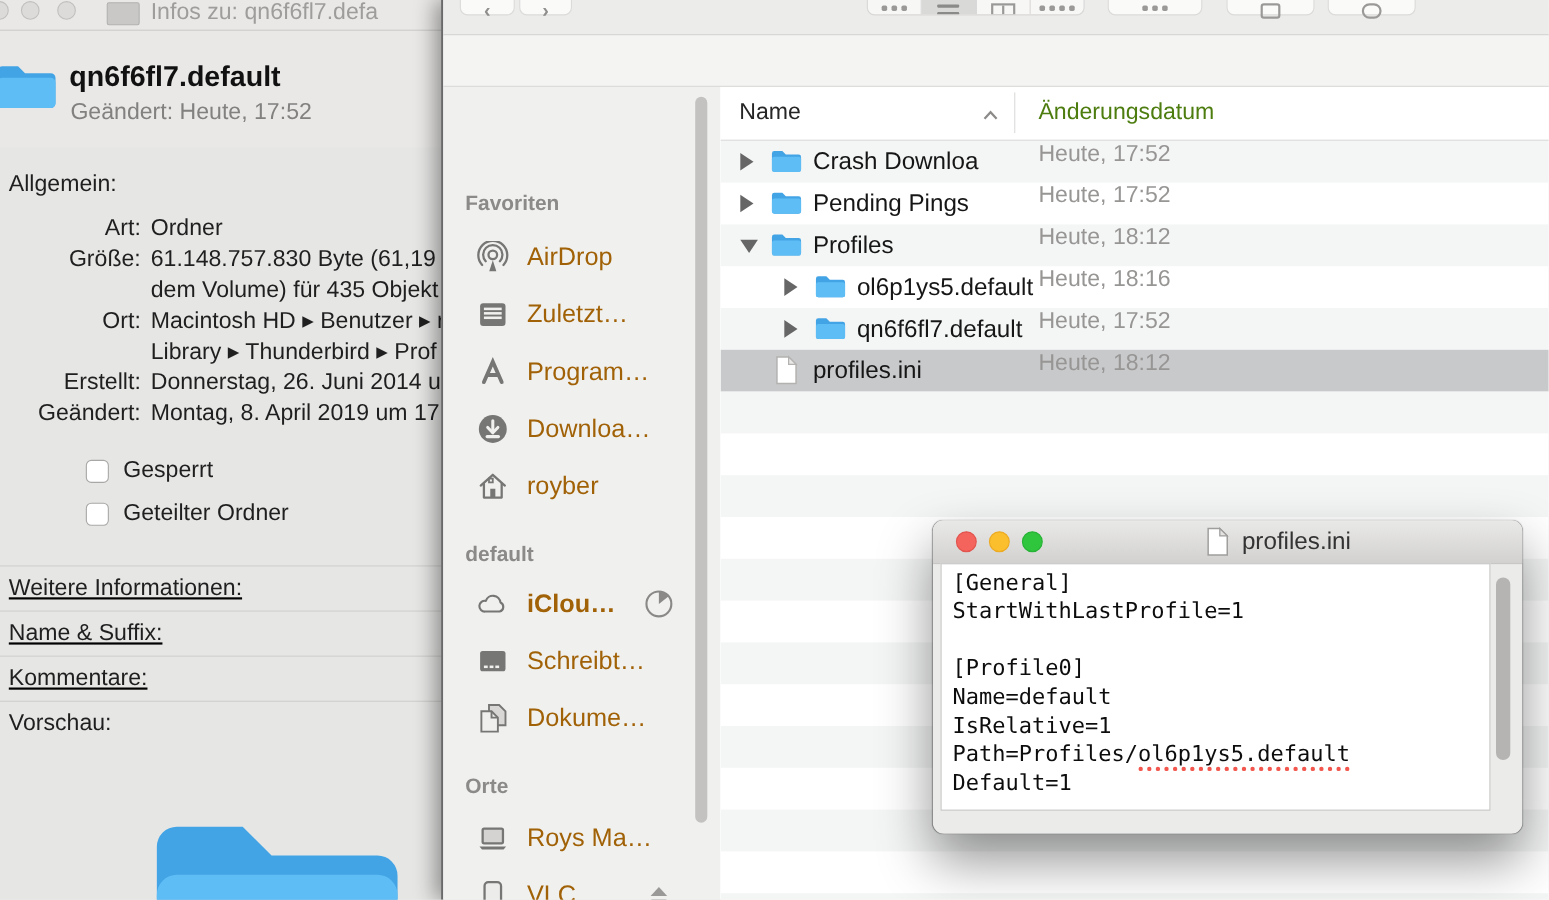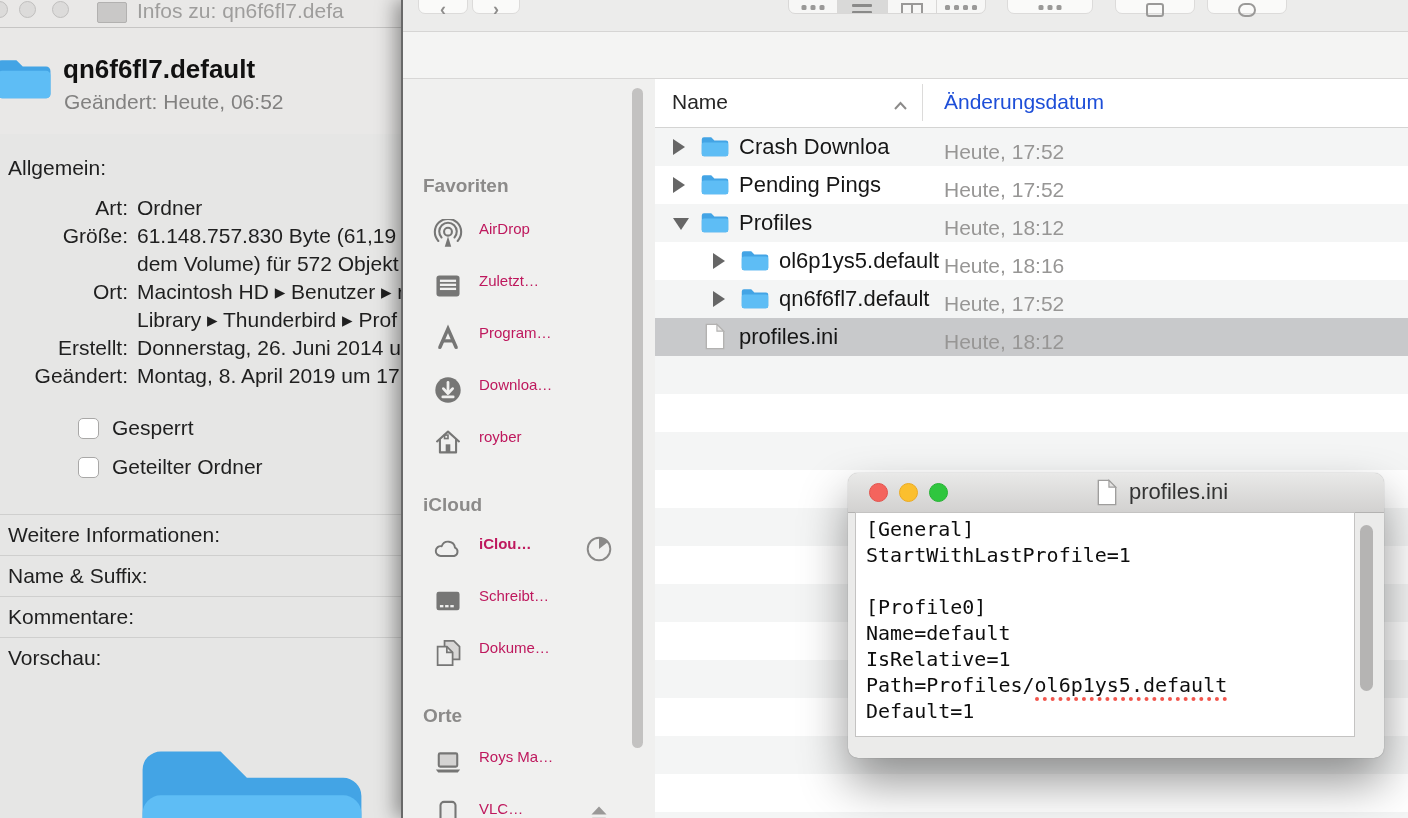--- a/index.html
+++ b/index.html
@@ -110,7 +110,7 @@
           <rect x="2" y="9.5" width="30" height="15.6" rx="2.5" fill="#5ebdf5"></rect>
         </svg></span>
     <div class="info-name">qn6f6fl7.default</div>
-    <div class="info-sub">Geändert: Heute, 06:52</div>
+    <div class="info-sub">Geändert: Heute, 17:52</div>
   </div>
   <div class="info-body">
     <div class="allgemein">Allgemein:</div>

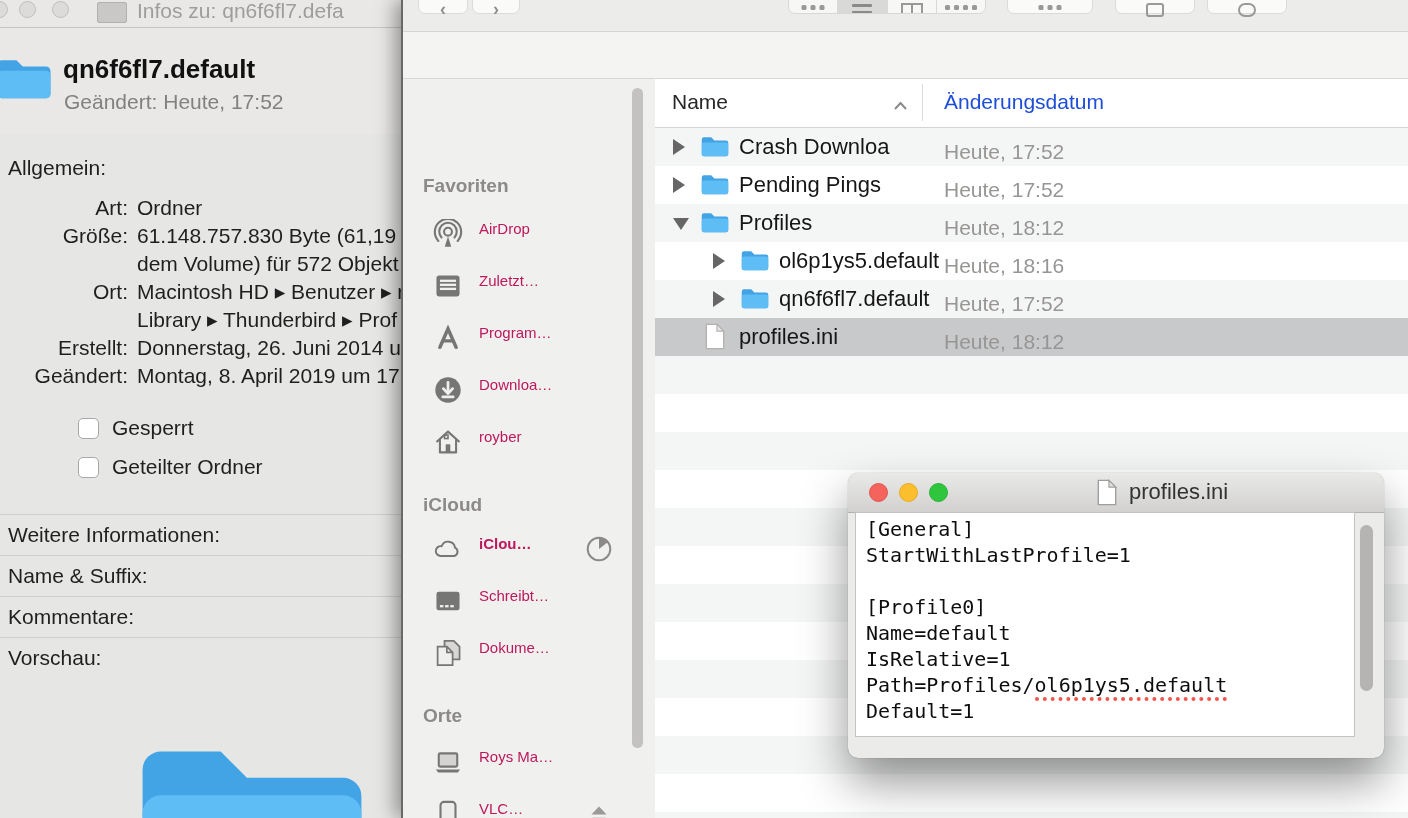--- a/index.html
+++ b/index.html
@@ -69,7 +69,7 @@
   .lh-name{position:absolute;left:17px;top:11px;font-size:21px;color:#262626;}
   .lh-caret{position:absolute;left:238px;top:17px;}
   .lh-div{position:absolute;left:267px;top:5px;width:1px;height:37px;background:#dcdbda;}
-  .lh-date{position:absolute;left:289px;top:11px;font-size:21px;color:#1d4ed8;text-align:center;}
+  .lh-date{position:absolute;left:289px;top:11px;font-size:21px;color:#4d7c0f;text-align:center;}
   .l-row{height:38px;position:relative;}
   .l-row.stripe{background:#f4f5f5;}
   .l-row.selected{background:#c8c9cb;}

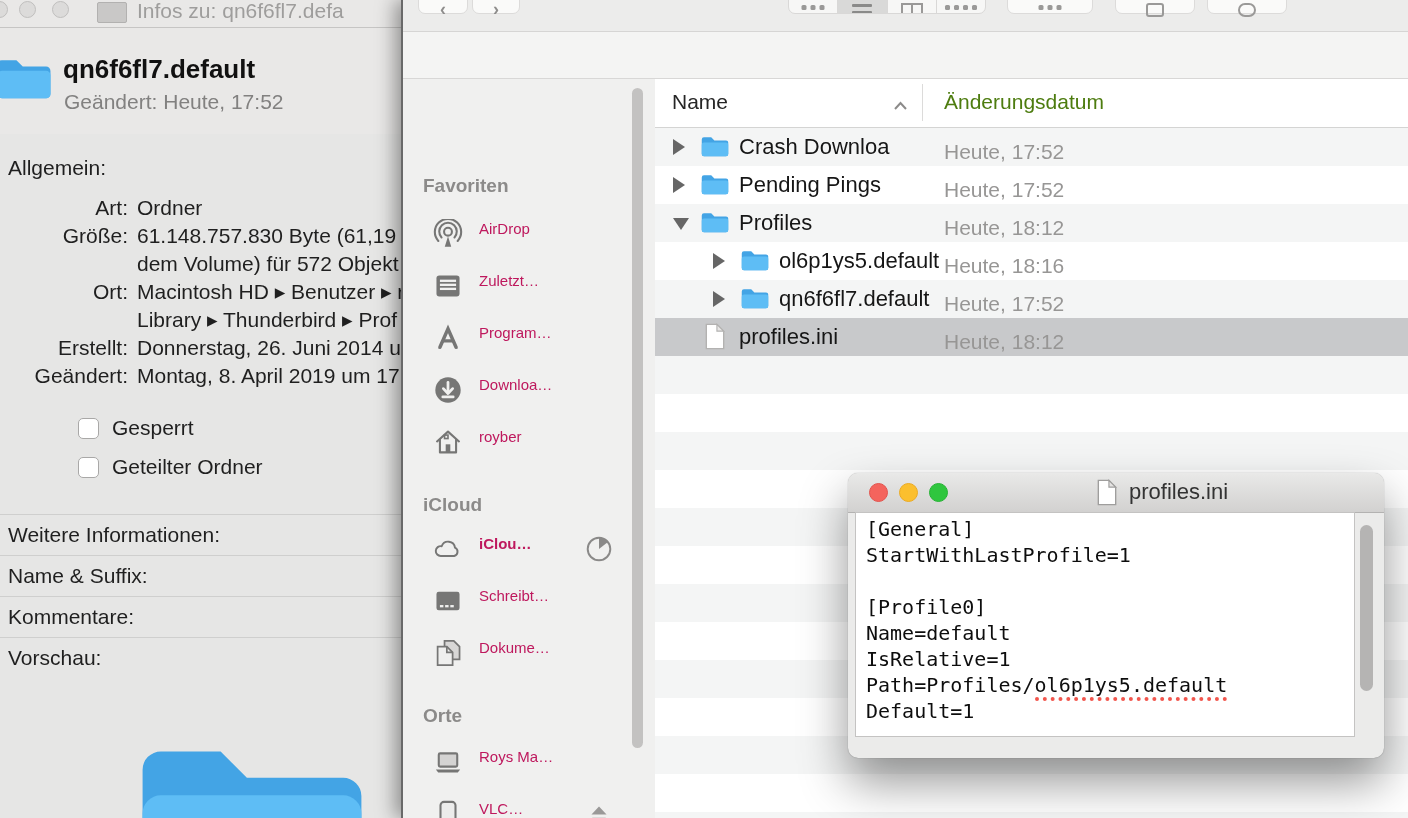--- a/index.html
+++ b/index.html
@@ -79,7 +79,7 @@
   .row-ico{position:absolute;top:5px;width:30px;height:27px;}
   .row-ico svg{width:30px;height:27px;}
   .row-name{position:absolute;top:6px;font-size:22px;color:#161616;white-space:nowrap;}
-  .row-date{position:absolute;left:289px;top:12px;font-size:21px;color:#979695;white-space:nowrap;}
+  .row-date{position:absolute;left:289px;top:0;font-size:21px;color:#979695;white-space:nowrap;}
   
   .win-editor{position:absolute;left:848px;top:473px;width:536px;height:285px;border-radius:10px;background:#ebebea;
     box-shadow:0 24px 48px rgba(0,0,0,.42),0 0 1px rgba(0,0,0,.45);}

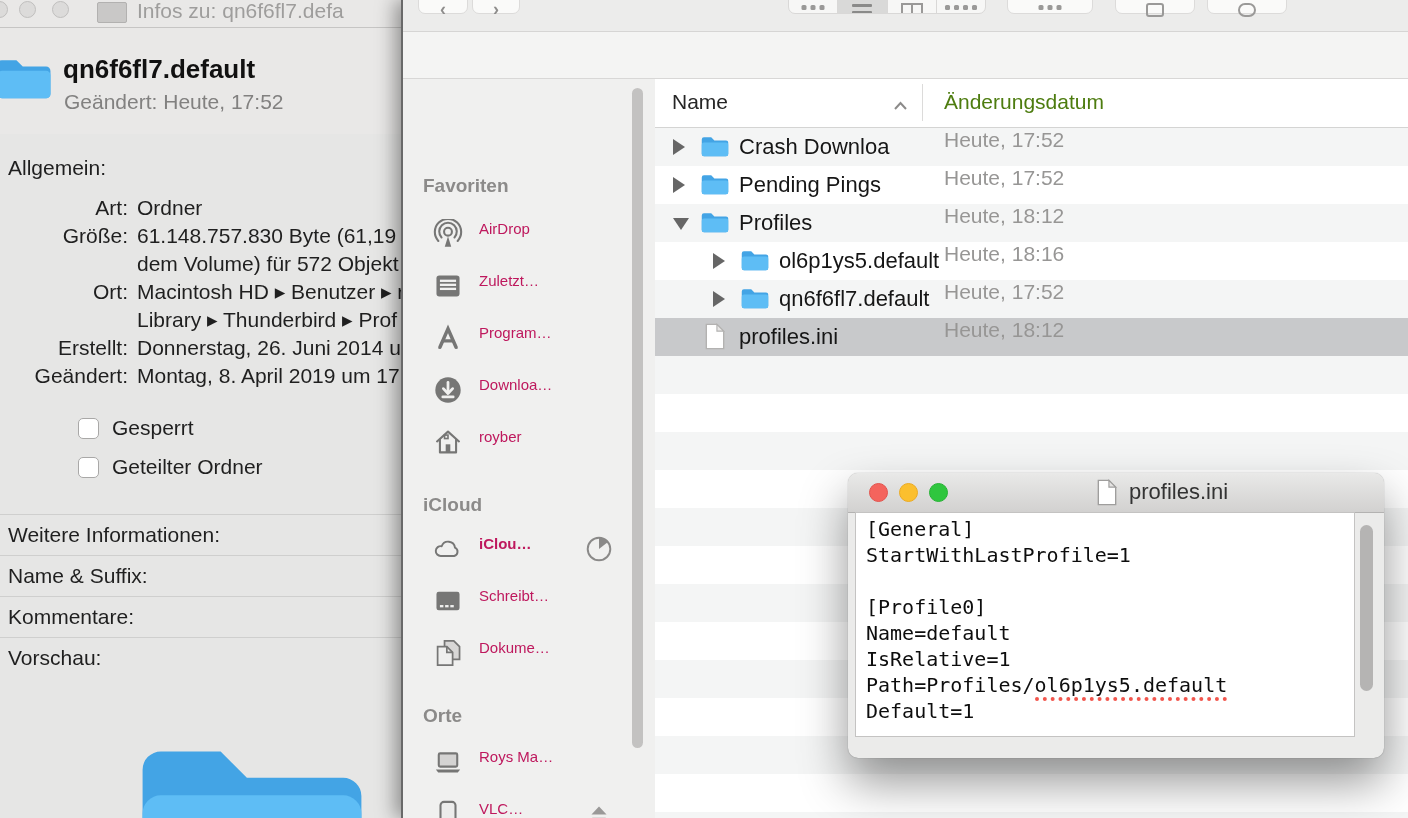--- a/index.html
+++ b/index.html
@@ -59,7 +59,7 @@
   .sb-item{position:absolute;left:0;width:252px;height:40px;}
   .sb-ico{position:absolute;left:30px;top:5px;width:30px;height:30px;}
   .sb-ico svg{width:30px;height:30px;}
-  .sb-label{position:absolute;left:76px;top:6px;font-size:15px;color:#be185d;white-space:nowrap;}
+  .sb-label{position:absolute;left:76px;top:6px;font-size:23px;color:#a16207;white-space:nowrap;}
   .sb-aux{position:absolute;left:182px;top:6px;width:28px;height:28px;}
   .sb-aux svg{width:28px;height:28px;}
   .sb-scroll{position:absolute;left:229px;top:9px;width:11px;height:660px;border-radius:5.5px;background:#c3c2c1;}

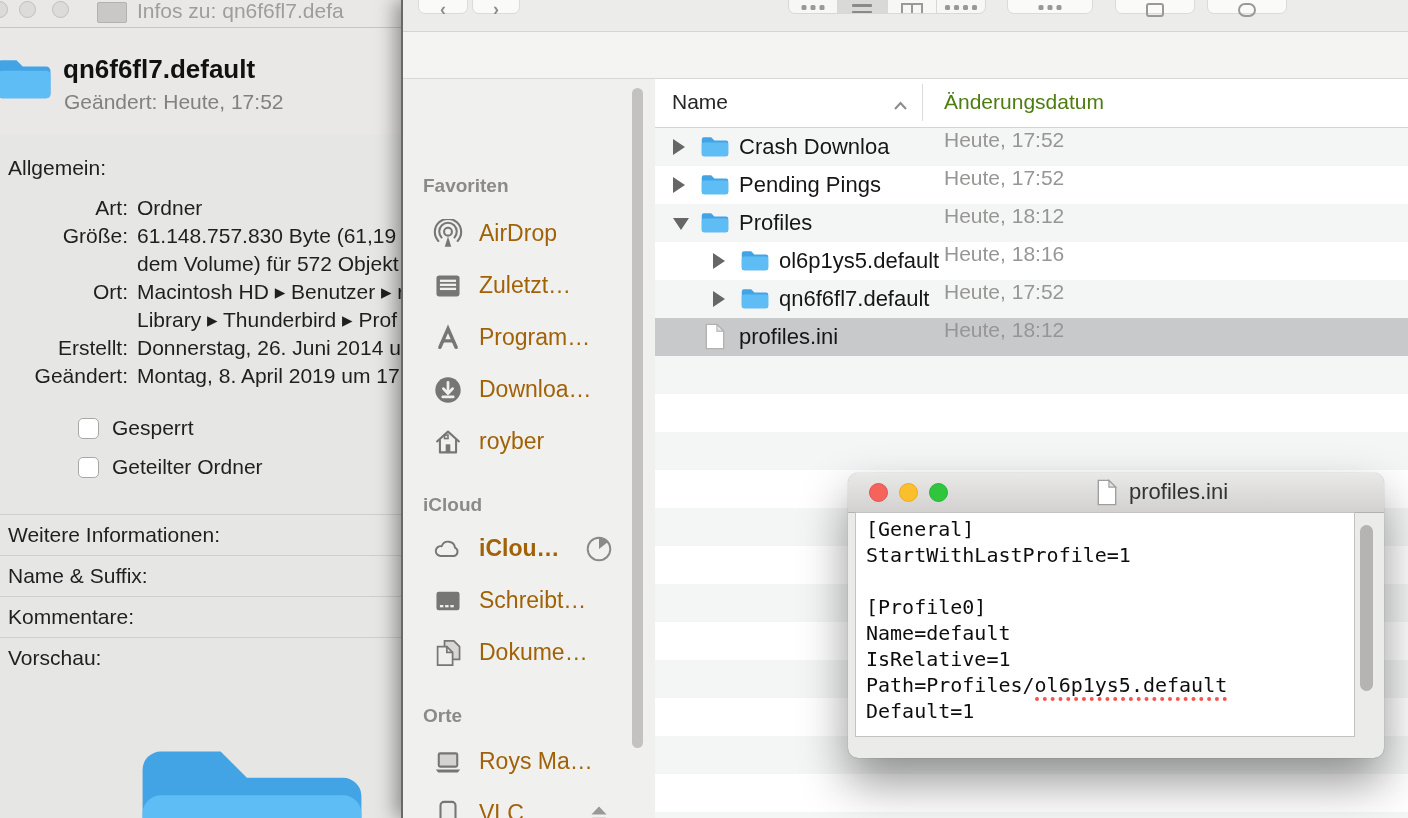--- a/index.html
+++ b/index.html
@@ -122,7 +122,7 @@
         <div class="ir-label">Größe:</div>
         <div class="ir-vals">
           <div>61.148.757.830 Byte (61,19</div>
-          <div>dem Volume) für 572 Objekt</div>
+          <div>dem Volume) für 435 Objekt</div>
         </div>
         <div class="ir-label">Ort:</div>
         <div class="ir-vals">

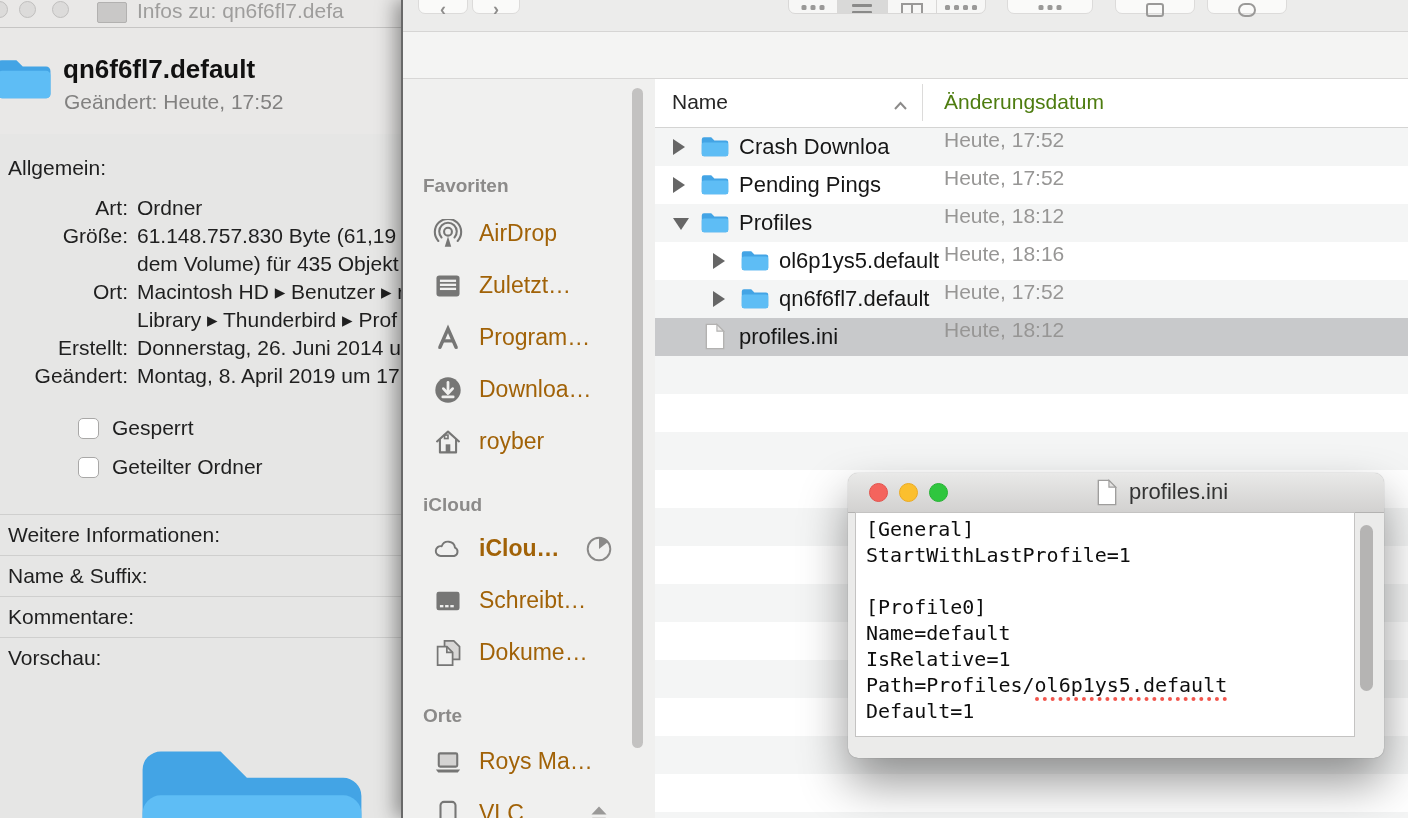--- a/index.html
+++ b/index.html
@@ -271,7 +271,7 @@
               </svg></span>
             <span class="sb-label">royber</span>
           </div>
-          <div class="sb-header" style="top: 415px;">iCloud</div>
+          <div class="sb-header" style="top: 415px;">default</div>
           <div class="sb-item" style="top: 450px; font-weight: bold;">
             <span class="sb-ico"><svg viewBox="0 0 28 26">
                 <path d="M7.5 19.5 a4.6 4.6 0 1 1 .6-9.1 a6.4 6.4 0 0 1 12.4 1.4 a4.1 4.1 0 0 1-.7 7.7 Z" stroke="#767675" fill="none" stroke-width="1.8" stroke-linecap="round" stroke-linejoin="round"></path>

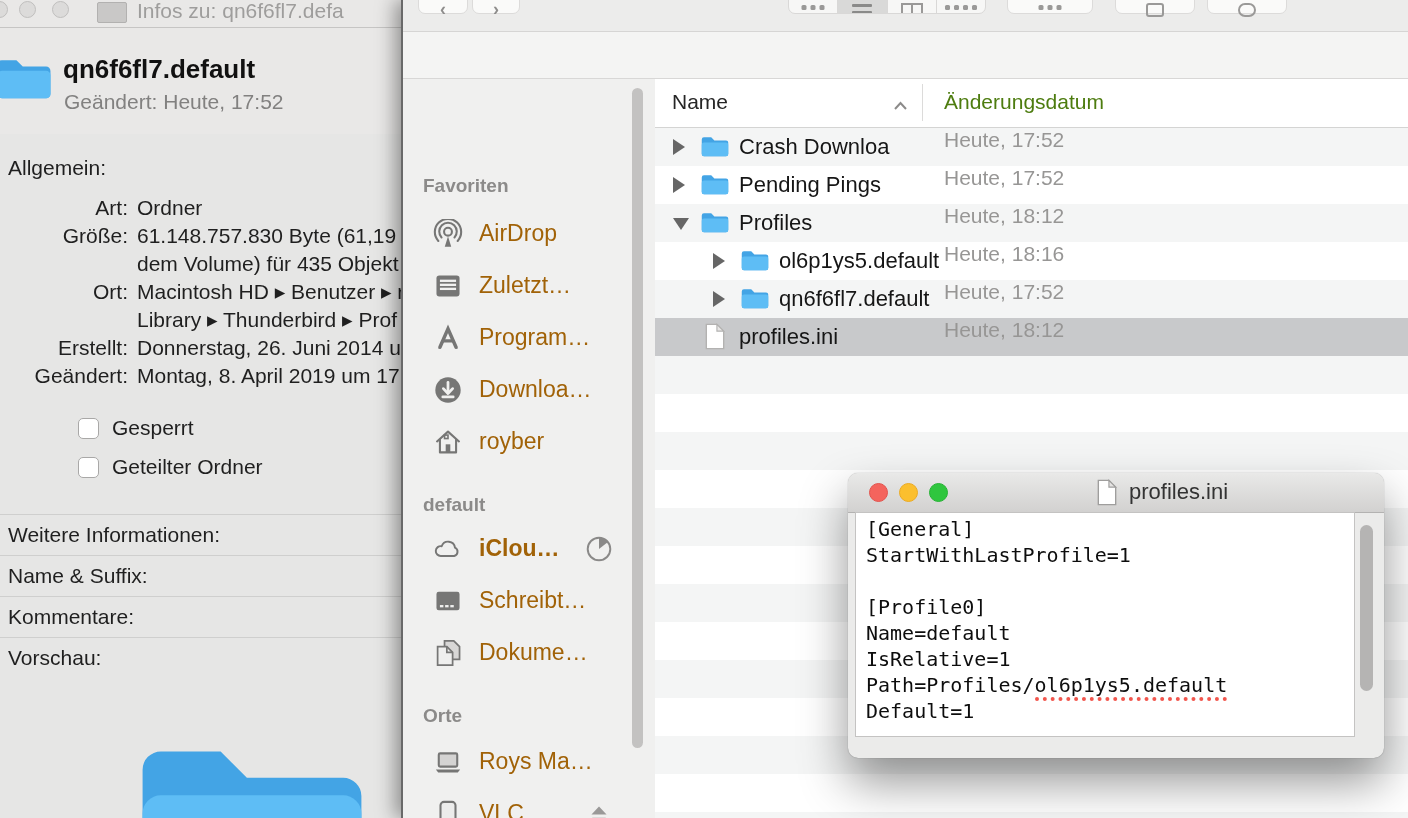--- a/index.html
+++ b/index.html
@@ -28,7 +28,7 @@
   .cb-row{display:flex;align-items:center;gap:13px;margin-bottom:15px;}
   .cb-box{width:21px;height:21px;background:#fff;border:1px solid #a9a8a7;border-radius:5px;box-sizing:border-box;}
   .cb-label{font-size:21px;color:#1f1f1f;}
-  .sections{margin-top:35px;}
+  .sections{margin-top:35px;text-decoration:underline;}
   .sec-row{border-top:1px solid #cfcfce;padding:8px 0 8px 8px;font-size:21px;color:#1f1f1f;height:24px;}
   .preview-area{position:relative;height:200px;}
   .preview-folder{position:absolute;left:128px;top:48px;width:248px;height:205px;}

